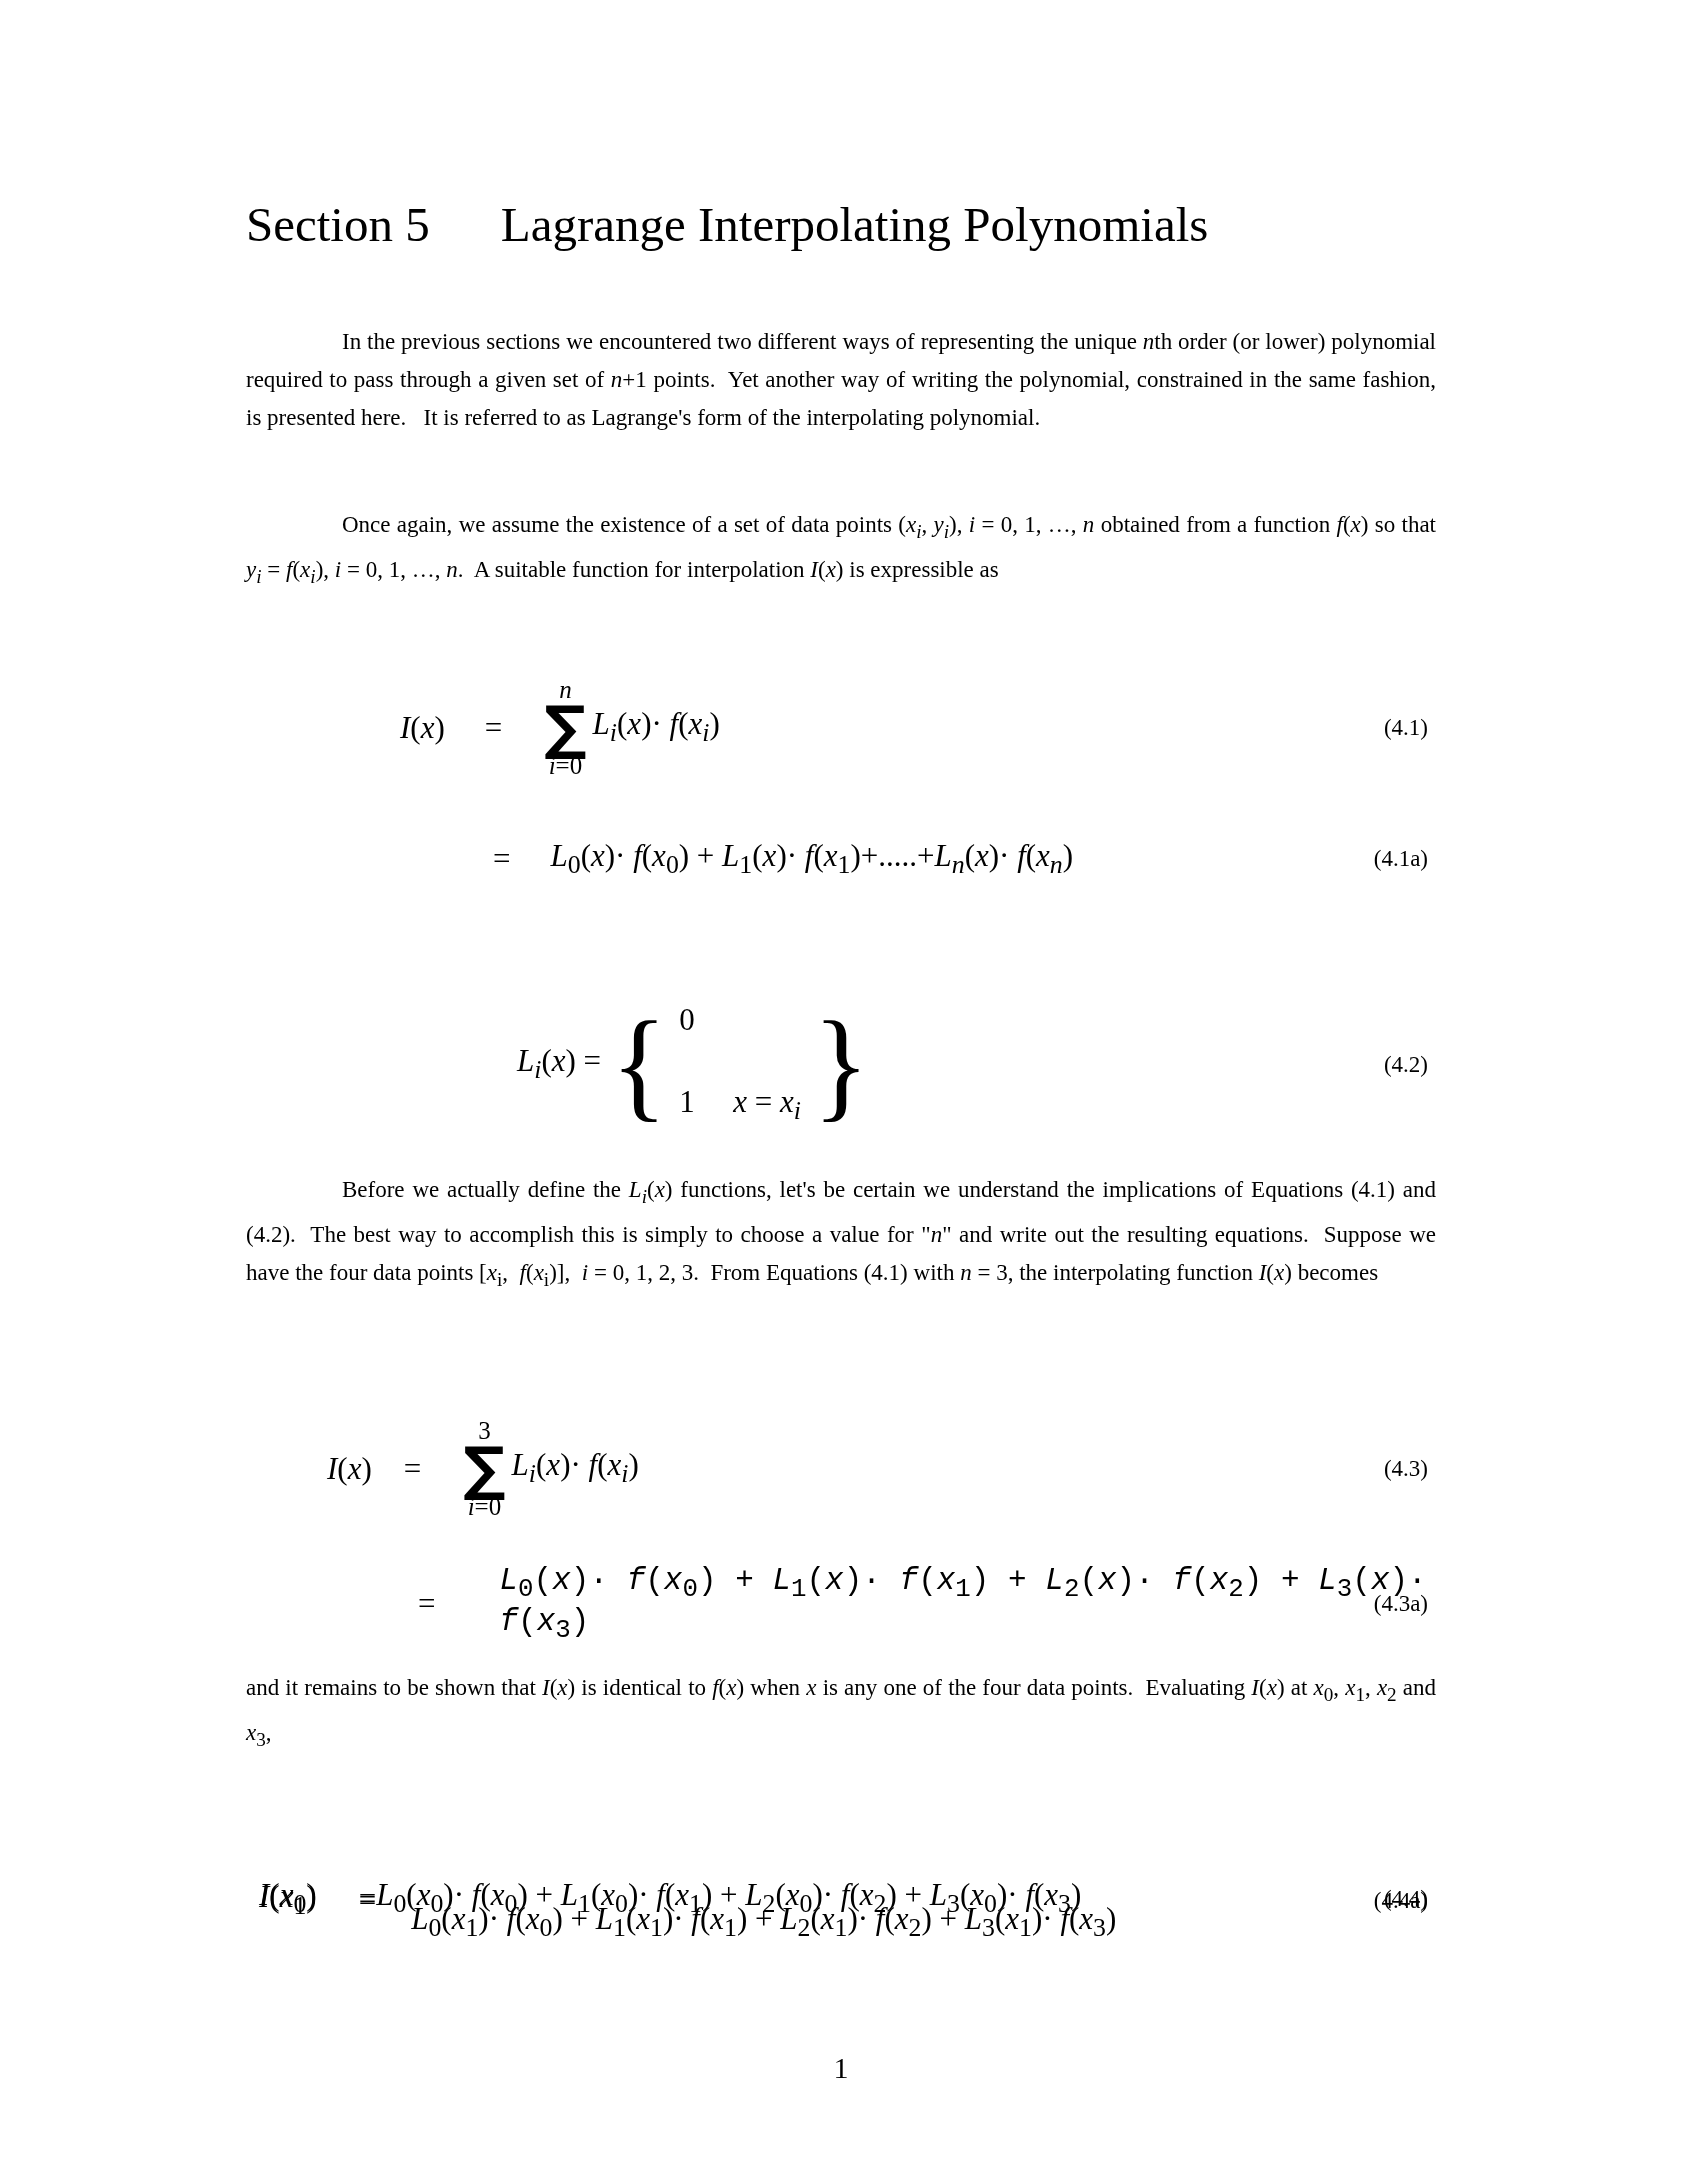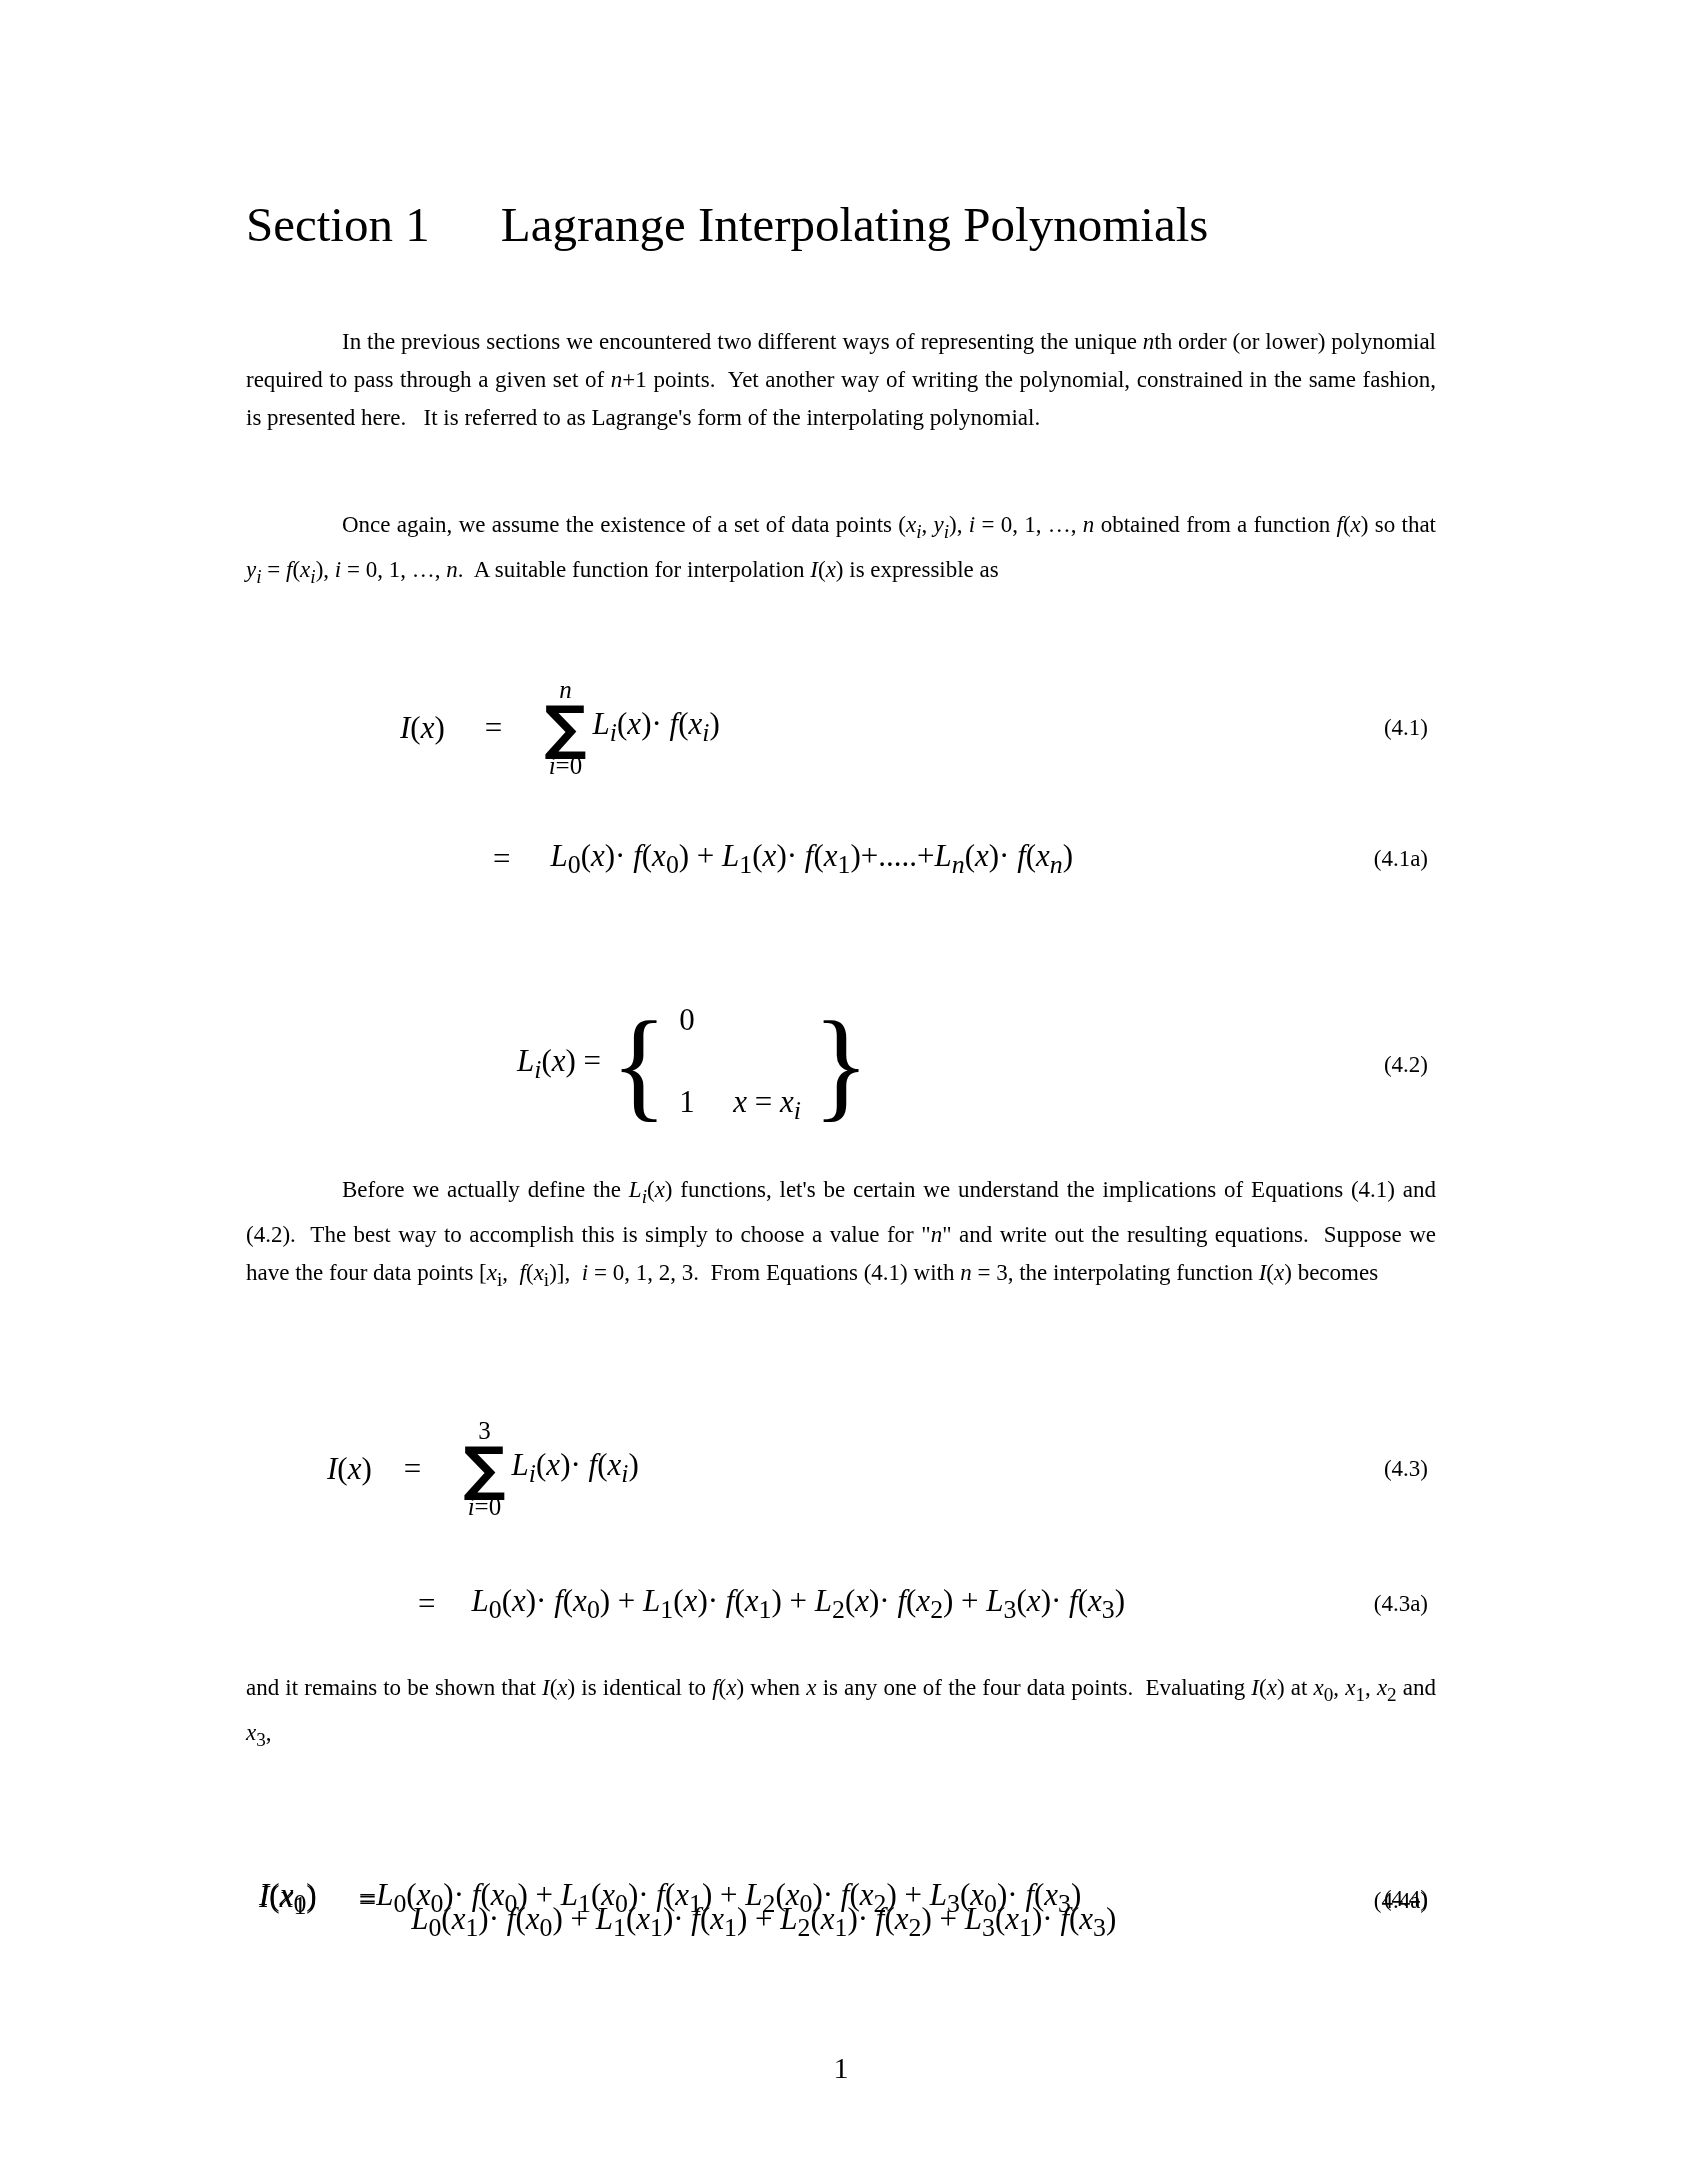--- a/index.html
+++ b/index.html
@@ -95,7 +95,7 @@
 <div class="page">
 
   <div class="heading">
-    <span class="section-label">Section 1</span><span class="section-title">Lagrange Interpolating Polynomials</span>
+    <span class="section-label">Section 5</span><span class="section-title">Lagrange Interpolating Polynomials</span>
   </div>
 
   <div class="para indent" style="top:323px;">In the previous sections we encountered two different ways of representing the unique <i>n</i>th order (or lower) polynomial required to pass through a given set of <i>n</i>+1 points.&nbsp; Yet another way of writing the polynomial, constrained in the same fashion, is presented here.&nbsp;&nbsp; It is referred to as Lagrange's form of the interpolating polynomial.</div>

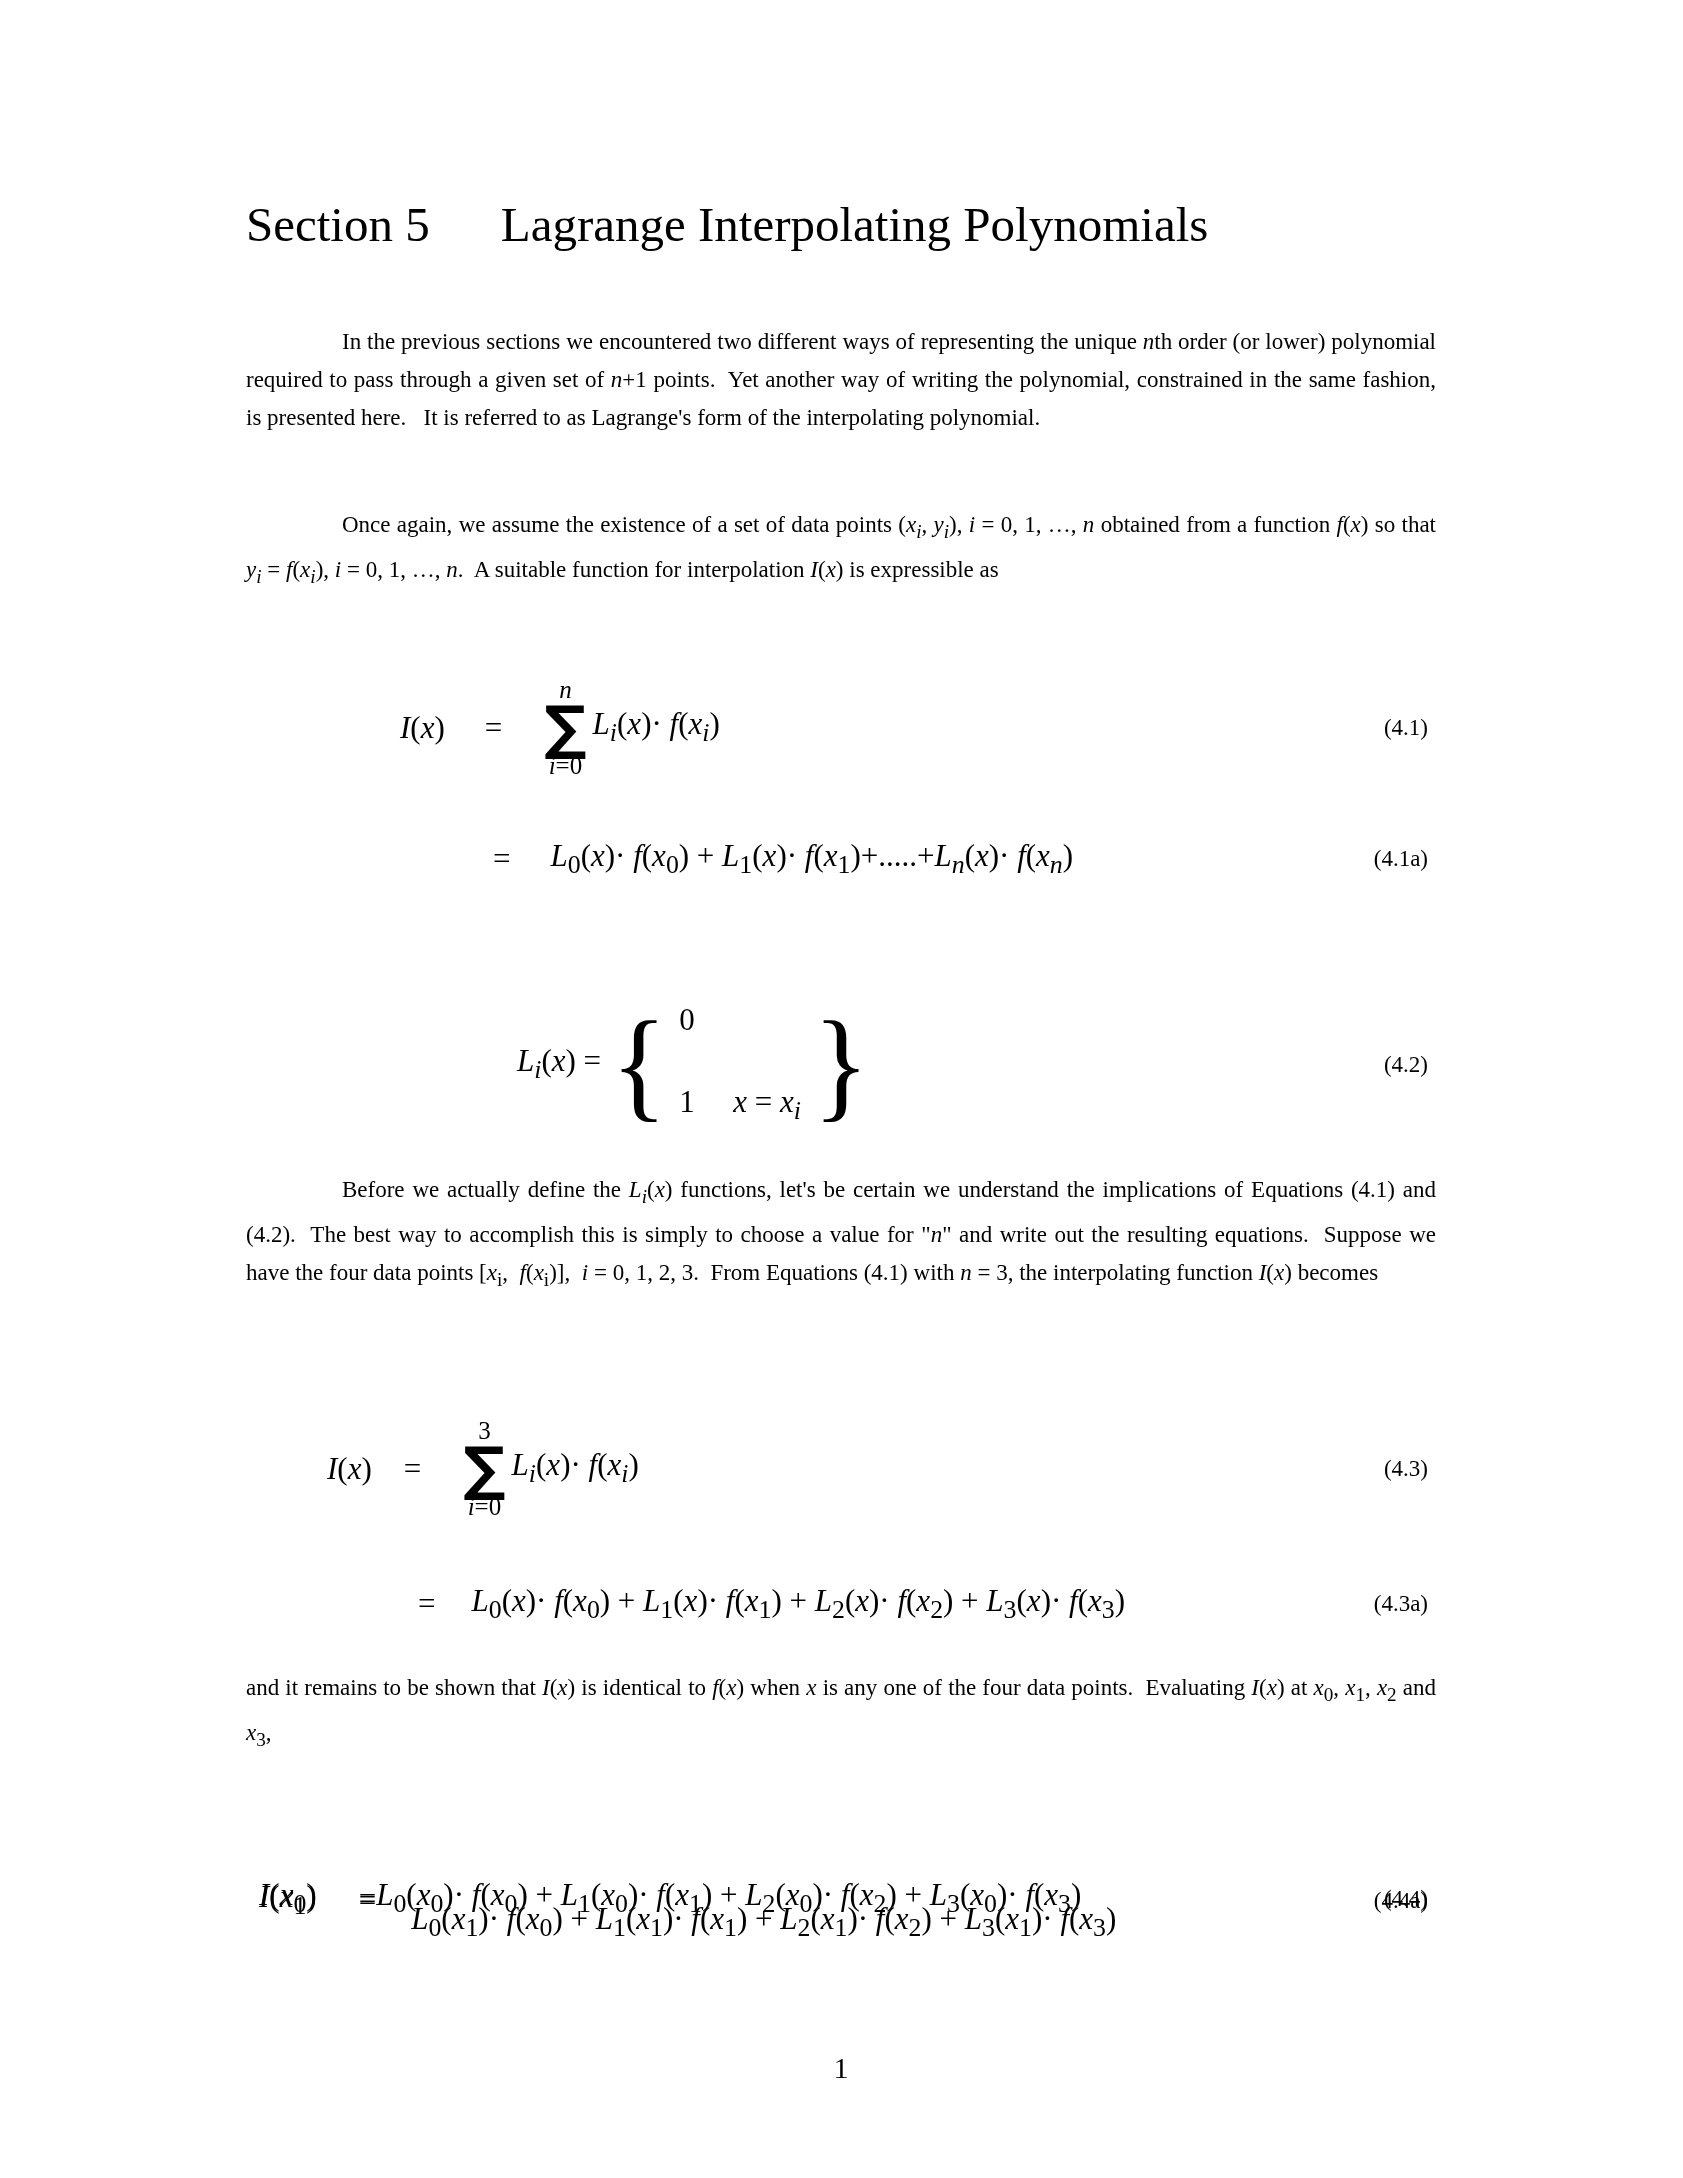--- a/index.html
+++ b/index.html
@@ -153,7 +153,7 @@
 
   <div class="eq" style="top:1572px;height:64px;">
     <span style="margin-left:172px;">=</span>
-    <span style="margin-left:36px;"><i>L</i><sub>0</sub>(<i>x</i>)· <i>f</i>(<i>x</i><sub>0</sub>) + <i>L</i><sub>1</sub>(<i>x</i>)· <i>f</i>(<i>x</i><sub>1</sub>) + <i>L</i><sub>2</sub>(<i>x</i>)· <i>f</i>(<i>x</i><sub>2</sub>) + <i>L</i><sub>3</sub>(<i>x</i>)· <i>f</i>(<i>x</i><sub>3</sub>)</span>
+    <span style="margin-left:64px;font-family:Liberation Mono, monospace;"><i>L</i><sub>0</sub>(<i>x</i>)· <i>f</i>(<i>x</i><sub>0</sub>) + <i>L</i><sub>1</sub>(<i>x</i>)· <i>f</i>(<i>x</i><sub>1</sub>) + <i>L</i><sub>2</sub>(<i>x</i>)· <i>f</i>(<i>x</i><sub>2</sub>) + <i>L</i><sub>3</sub>(<i>x</i>)· <i>f</i>(<i>x</i><sub>3</sub>)</span>
     <span class="num">(4.3a)</span>
   </div>
 

